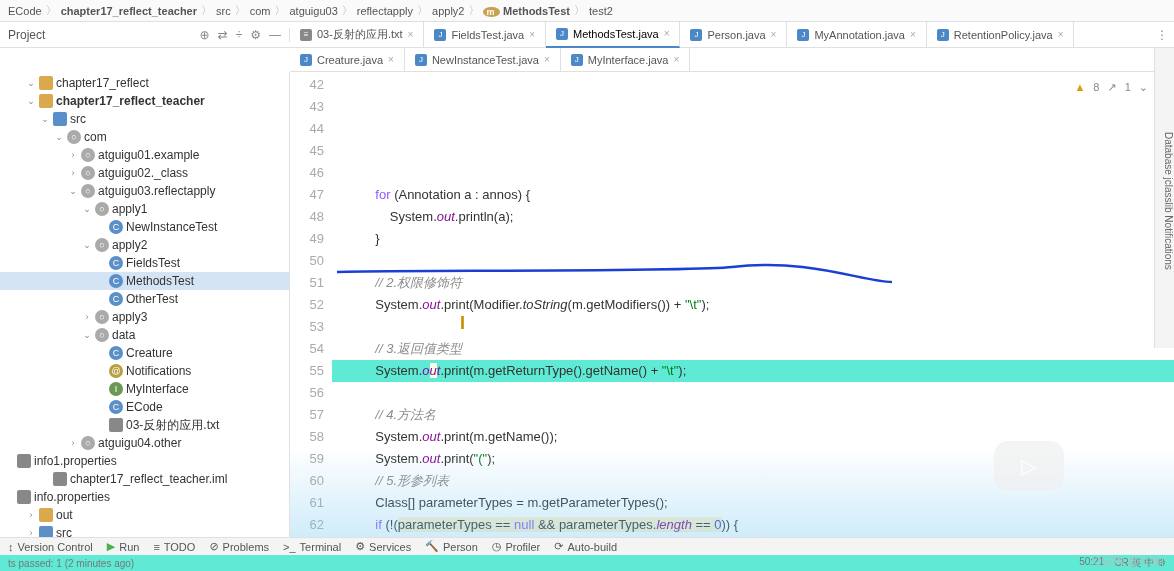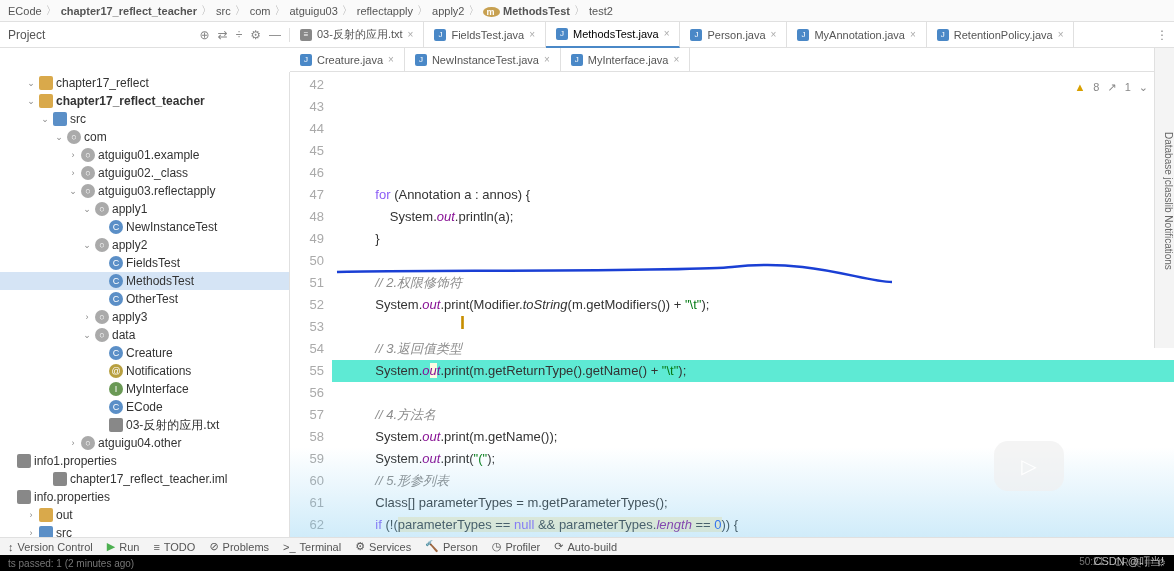--- a/index.html
+++ b/index.html
@@ -50,7 +50,7 @@
 .status-bottom { position: absolute; bottom: 16px; left: 0; right: 0; height: 18px; background: #f4f4f4; border-top: 1px solid #e0e0e0; display: flex; align-items: center; padding: 0 8px; gap: 14px; font-size: 11px; color: #555; }
 .status-bottom .item { display: flex; align-items: center; gap: 4px; }
 .status-bottom .green { color: #4caf50; }
-.status-final { position: absolute; bottom: 0; left: 0; right: 0; height: 16px; background: #000000; display: flex; align-items: center; justify-content: space-between; padding: 0 8px; font-size: 10px; color: #777; }
+.status-final { position: absolute; bottom: 0; left: 0; right: 0; height: 16px; background: #5eead4; display: flex; align-items: center; justify-content: space-between; padding: 0 8px; font-size: 10px; color: #777; }
 .watermark { position: absolute; bottom: 2px; right: 10px; font-size: 11px; color: #bbb; }
 
 .play-overlay { position: absolute; right: 110px; bottom: 80px; width: 70px; height: 50px; border-radius: 14px; background: rgba(240,240,240,.7); display: flex; align-items: center; justify-content: center; color: #fff; font-size: 20px; }

